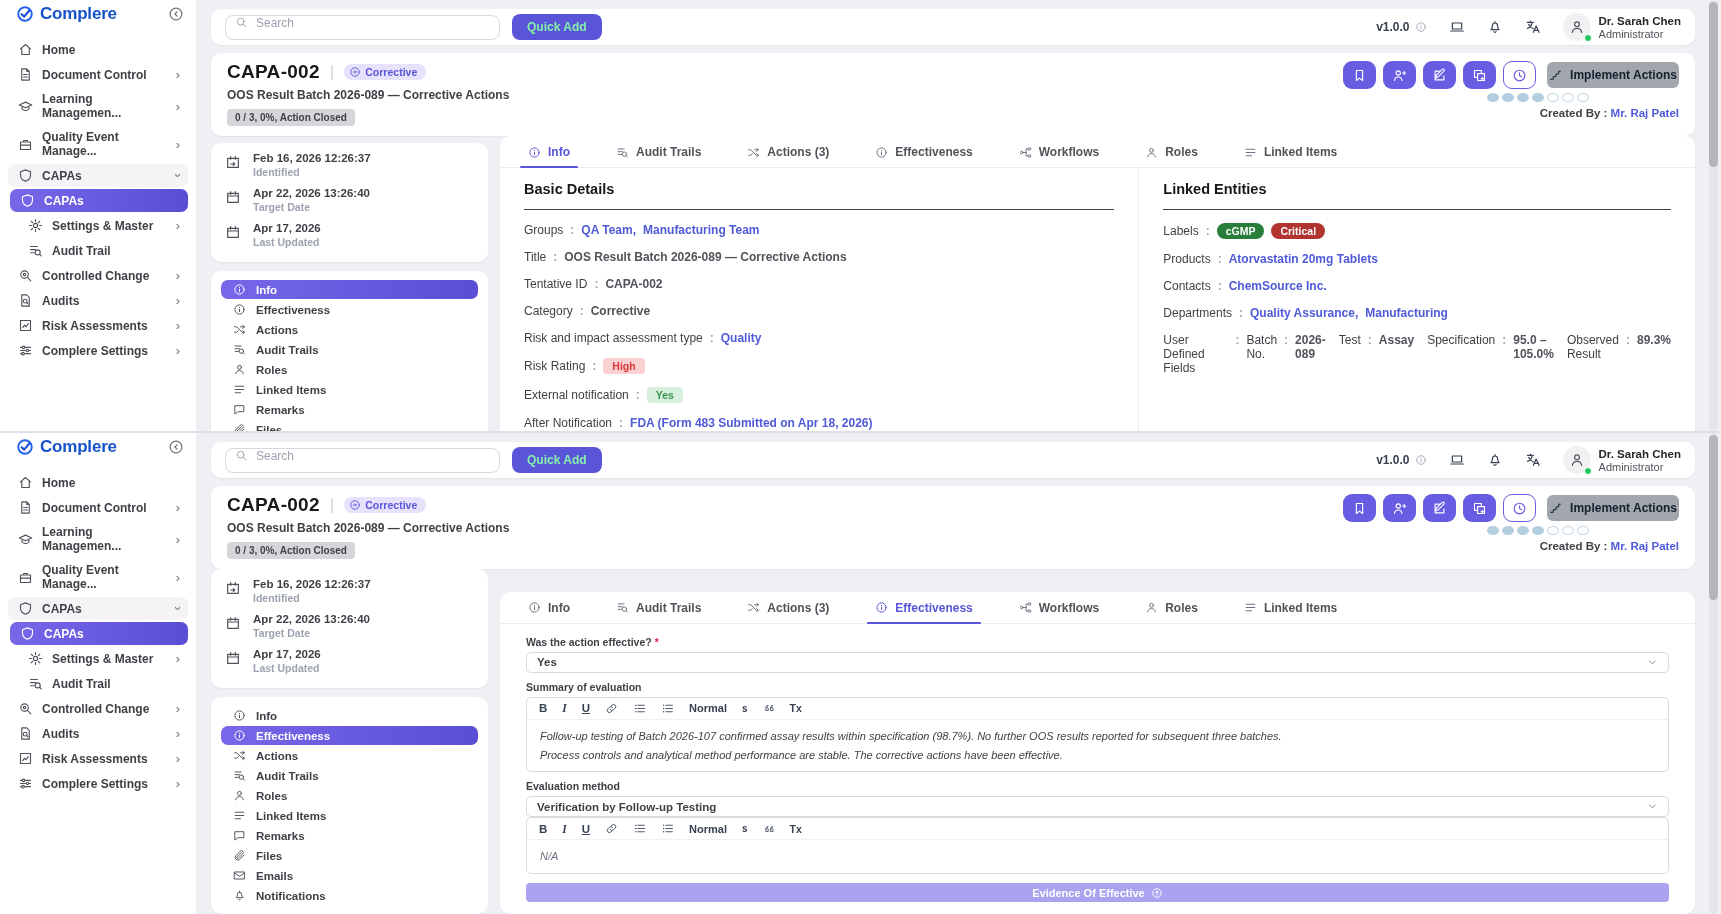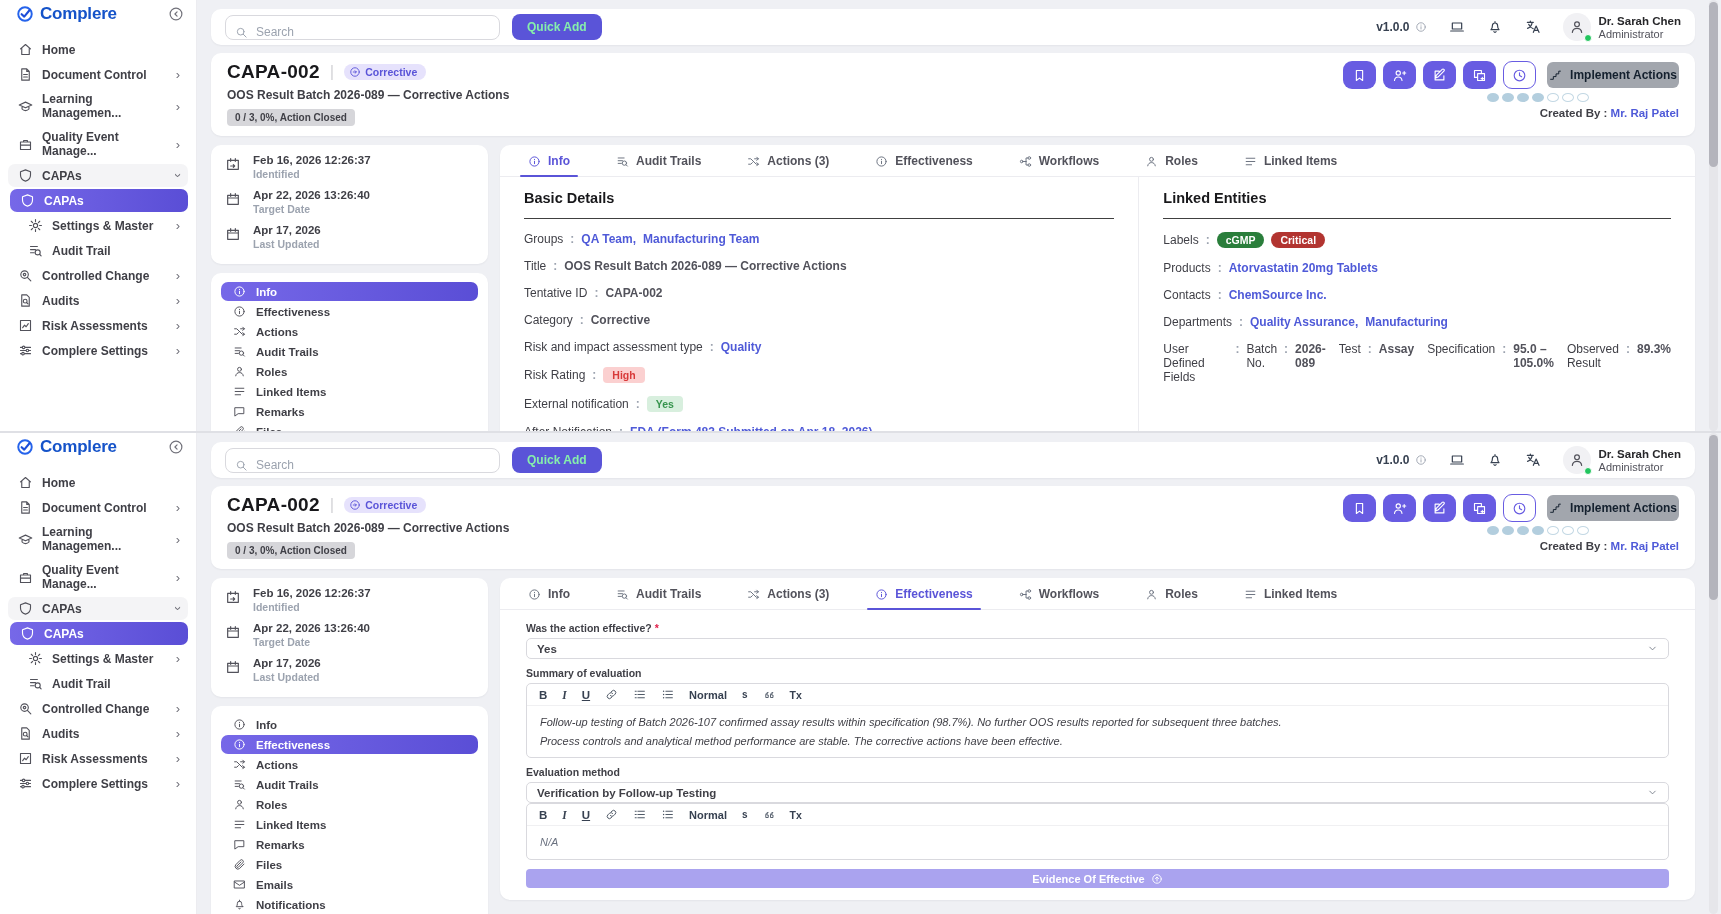--- a/index.html
+++ b/index.html
@@ -28,7 +28,7 @@
 
 .main{flex:1;padding:9px 26px 0 14px;position:relative}
 .topbar{background:#fff;border-radius:10px;height:36px;display:flex;align-items:center;padding:0 14px;box-shadow:0 1px 2px rgba(16,24,40,.05)}
-.search-box{width:275px;height:25px;border:1px solid #d9d9de;border-radius:8px;display:flex;align-items:flex-end;padding:0 9px;gap:8px;background:#fff;color:#9ca3af}
+.search-box{width:275px;height:25px;border:1px solid #d9d9de;border-radius:8px;display:flex;align-items:flex-start;padding:0 9px;gap:8px;background:#fff;color:#9ca3af}
 .search-box input{border:none;outline:none;flex:1;font-size:12px;font-family:inherit;color:#3f3f46;background:transparent}
 .search-box input::placeholder{color:#9ca3af}
 .quick-add{margin-left:12px;background:#5a54d8;color:#86efac;font-weight:700;font-size:12px;padding:6px 15px;border-radius:8px;border:none;font-family:inherit}

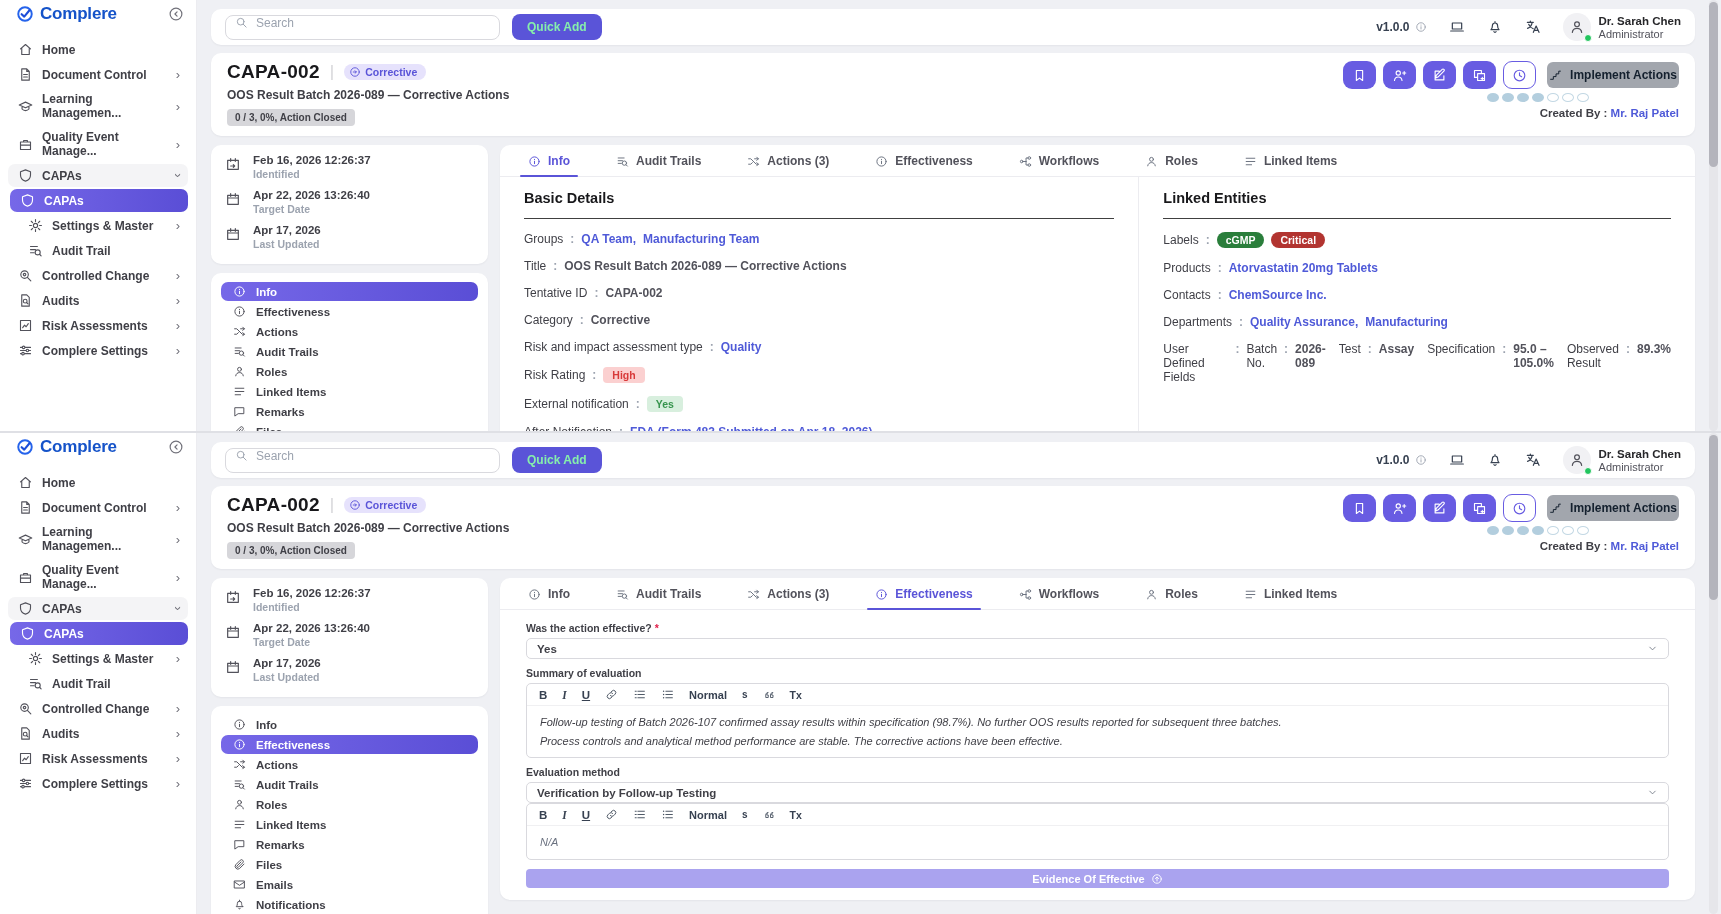--- a/index.html
+++ b/index.html
@@ -59,7 +59,7 @@
 .created-by{font-size:11.5px;color:#3f3f46;margin-top:5px;font-weight:600}
 .created-by a{color:#4f5ad8;font-weight:700;text-decoration:none}
 
-.content-row{display:flex;gap:12px;margin-top:9px;align-items:flex-start}
+.content-row{display:flex;gap:12px;align-items:flex-end}
 .left-col{width:277px;flex:none;display:flex;flex-direction:column;gap:9px}
 .card{background:#fff;border-radius:10px;box-shadow:0 1px 2px rgba(16,24,40,.05)}
 .dates-card{padding:9px 14px 5px}

